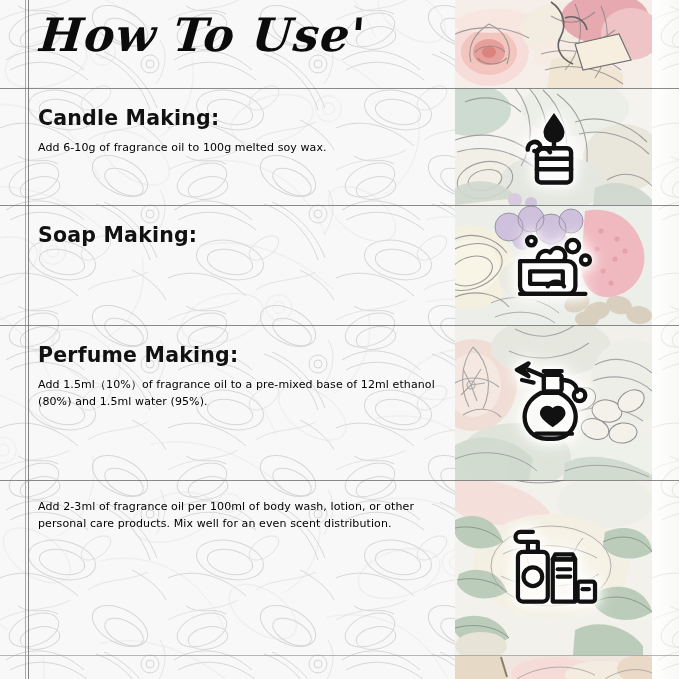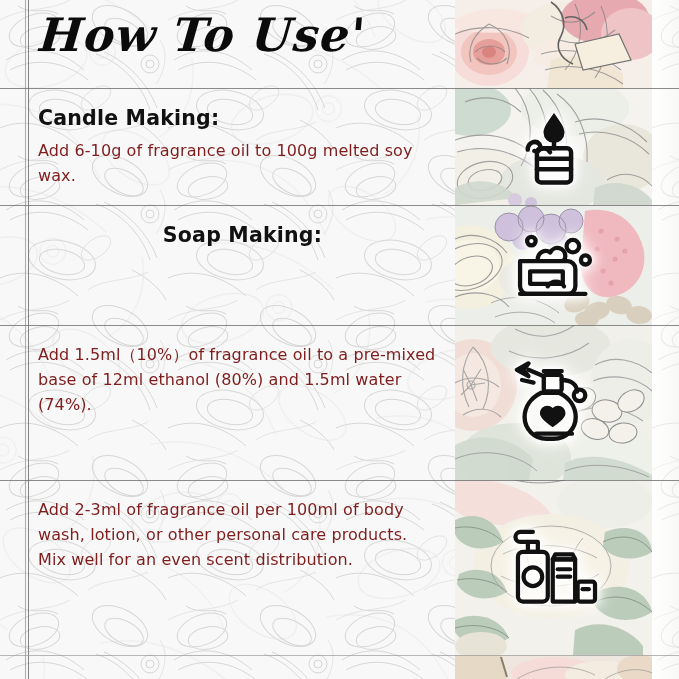--- a/index.html
+++ b/index.html
@@ -92,9 +92,9 @@
   .sec-body{
     font-family:"DejaVu Sans","Liberation Sans",sans-serif;
     font-weight:400;
-    font-size:16px;
+    font-size:11px;
     line-height:1.55;
-    color:#7f1d1d;
+    color:#000000;
     letter-spacing:.1px;
     margin:0;
     max-width:390px;

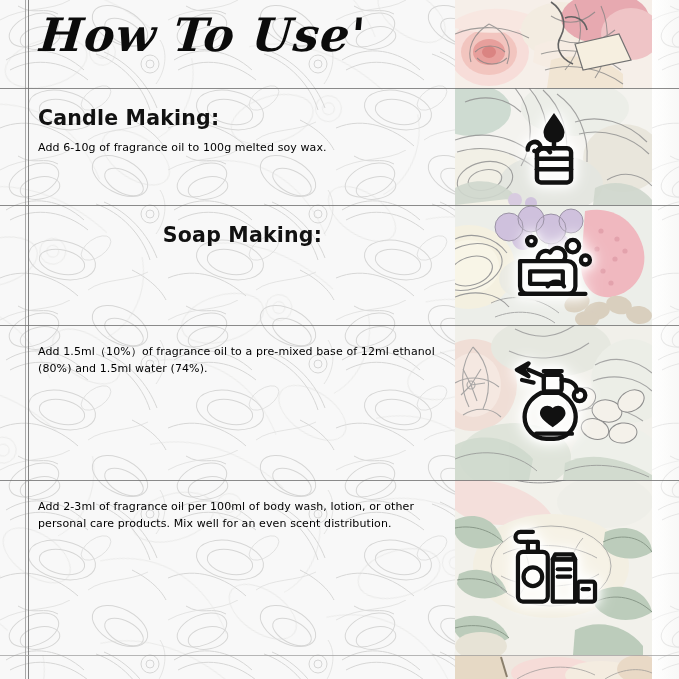--- a/index.html
+++ b/index.html
@@ -414,7 +414,7 @@
   </div>
 
   <div class="row" style="top:205px;height:120px;">
-    <div class="row-inner" style="top:18px;text-align:center;">
+    <div class="row-inner" style="top:18px;">
       <p class="sec-head">Soap Making:</p>
     </div>
   </div>

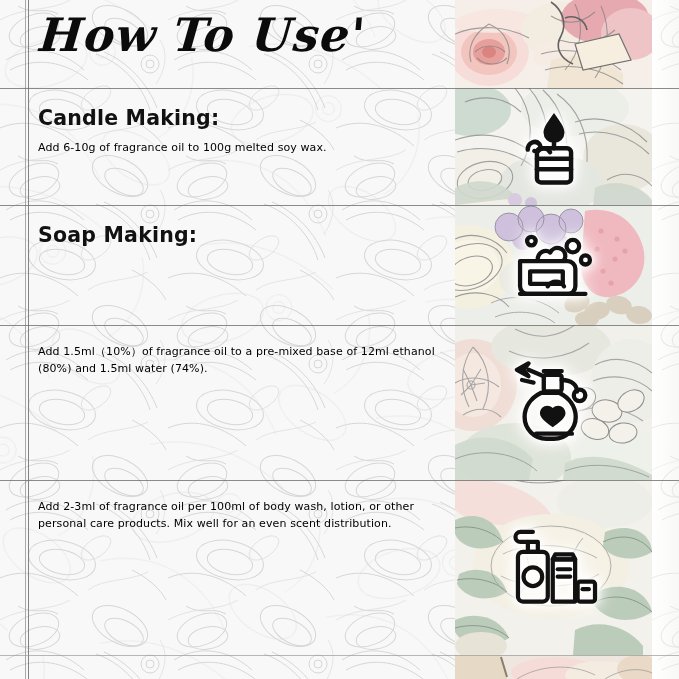--- a/index.html
+++ b/index.html
@@ -433,6 +433,7 @@
 
   <div class="row" style="top:325px;height:155px;">
     <div class="row-inner" style="top:18px;">
+      <p class="sec-head">Perfume Making:</p>
       <p class="sec-body tight">Add 1.5ml（10%）of fragrance oil to a pre-mixed base of 12ml ethanol (80%) and 1.5ml water (74%).</p>
     </div>
   </div>

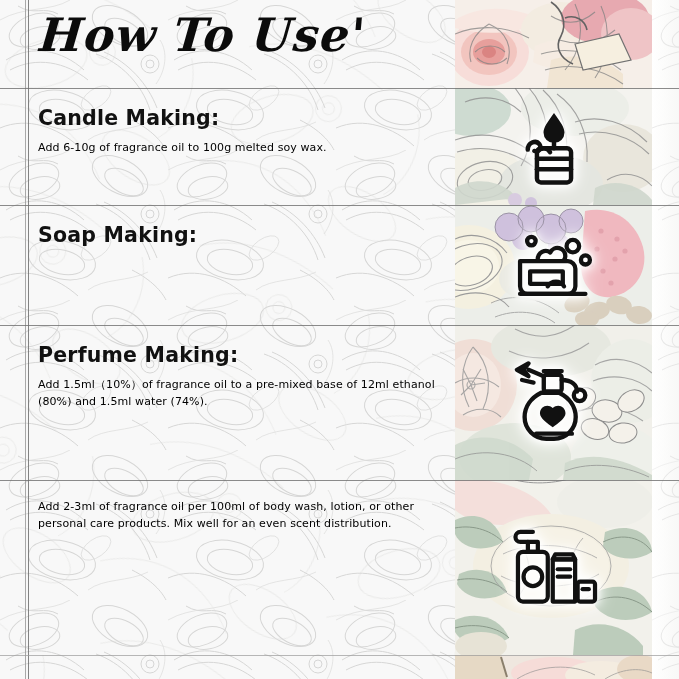--- a/index.html
+++ b/index.html
@@ -434,7 +434,7 @@
   <div class="row" style="top:325px;height:155px;">
     <div class="row-inner" style="top:18px;">
       <p class="sec-head">Perfume Making:</p>
-      <p class="sec-body tight">Add 1.5ml（10%）of fragrance oil to a pre-mixed base of 12ml ethanol (80%) and 1.5ml water (74%).</p>
+      <p class="sec-body tight">Add 1.5ml（10%）of fragrance oil to a pre-mixed base of 12ml ethanol (80%) and 1.5ml water (95%).</p>
     </div>
   </div>
   <div class="icon-wrap" style="top:325px;height:155px;">

